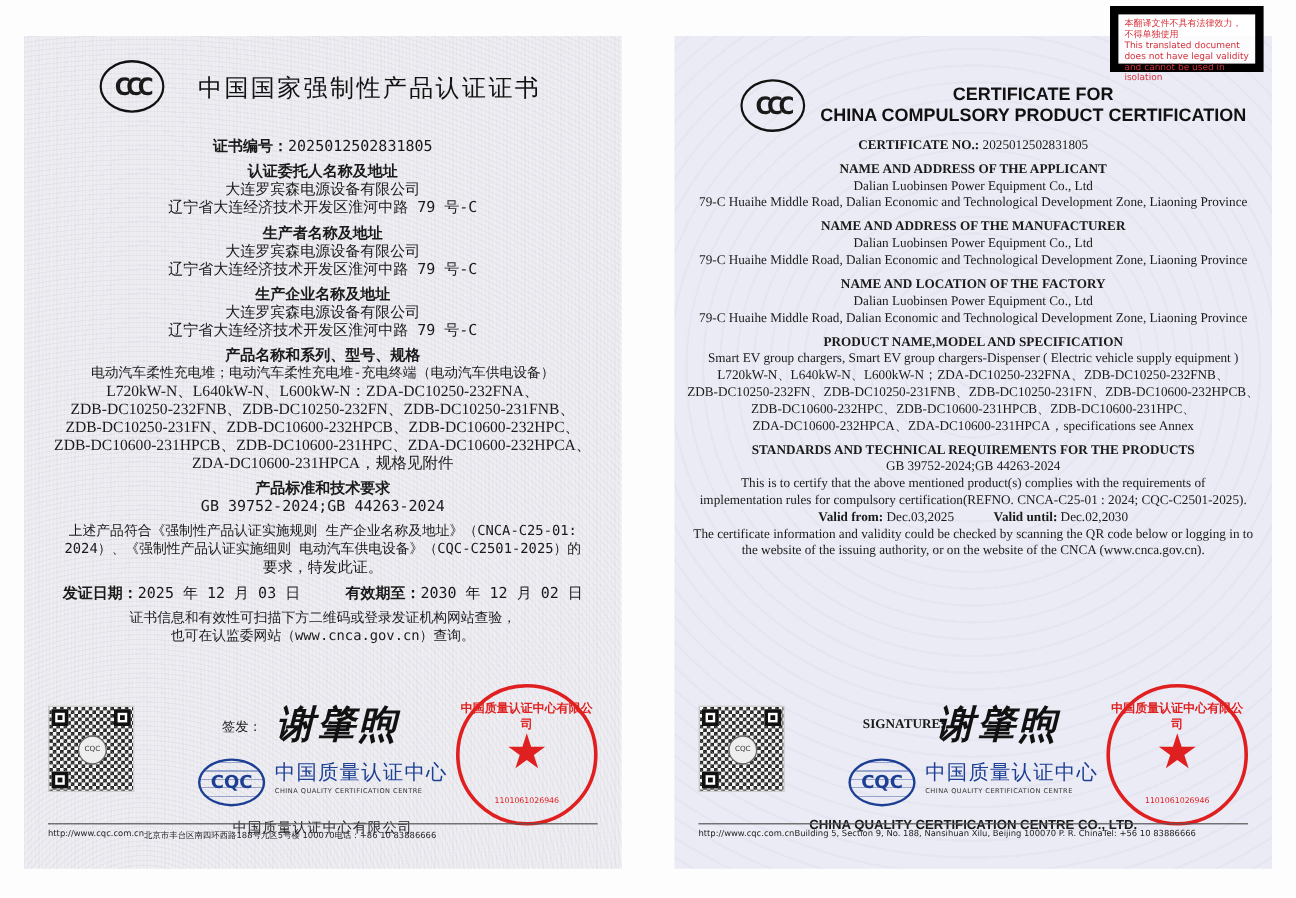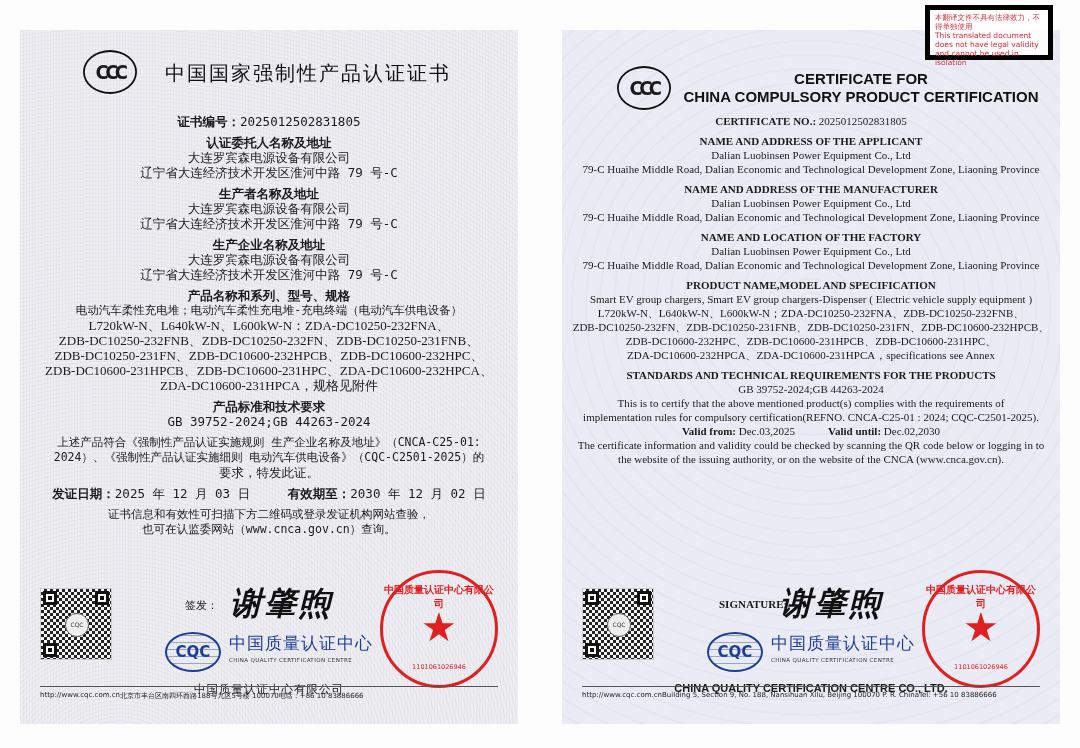--- a/index.html
+++ b/index.html
@@ -111,7 +111,7 @@
   }
 
   .disclaimer {
-    position: absolute; left: 925px; top: 5px; width: 128px; height: 55px; border: 5px solid #000000;
+    position: absolute; left: 925px; top: 5px; width: 128px; height: 55px; border: 7px solid #000000;
     background: rgba(255,255,255,0.85); color: #d6303a; font-family: "DejaVu Sans", sans-serif;
     font-size: 7.5px; line-height: 9px; padding: 3px 5px;
   }

